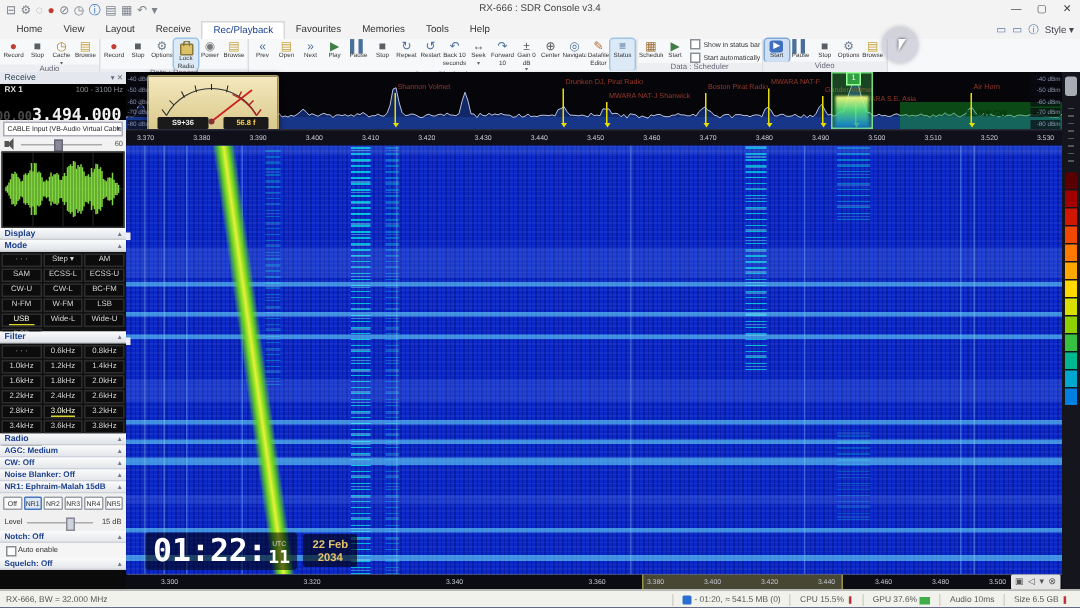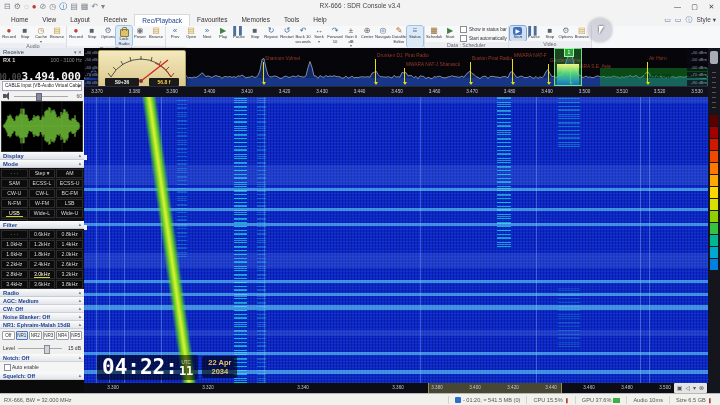--- a/index.html
+++ b/index.html
@@ -683,7 +683,7 @@
     <div class="wf-mark" style="top:128px"></div>
     <div class="clock">
       <div class="timebox">
-        <span class="t-main">04:22</span>
+        <span class="t-main">01:22</span>
         <span class="t-main">:</span>
         <span class="t-secwrap">
           <span class="t-tz">UTC</span>

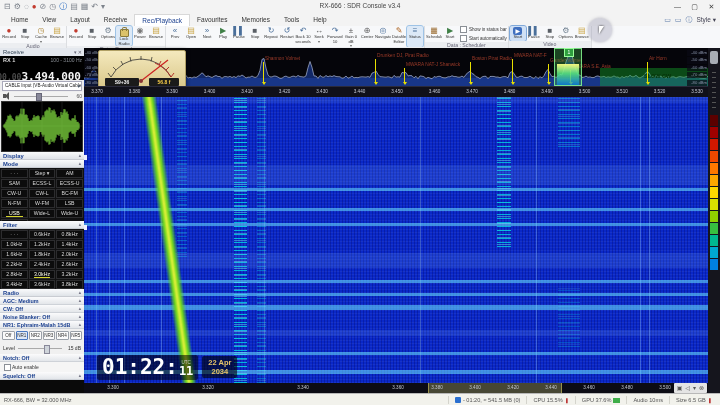--- a/index.html
+++ b/index.html
@@ -691,7 +691,7 @@
         </span>
       </div>
       <div class="datebox">
-        <div class="d1">22 Apr</div>
+        <div class="d1">22 Feb</div>
         <div class="d2">2034</div>
       </div>
     </div>

